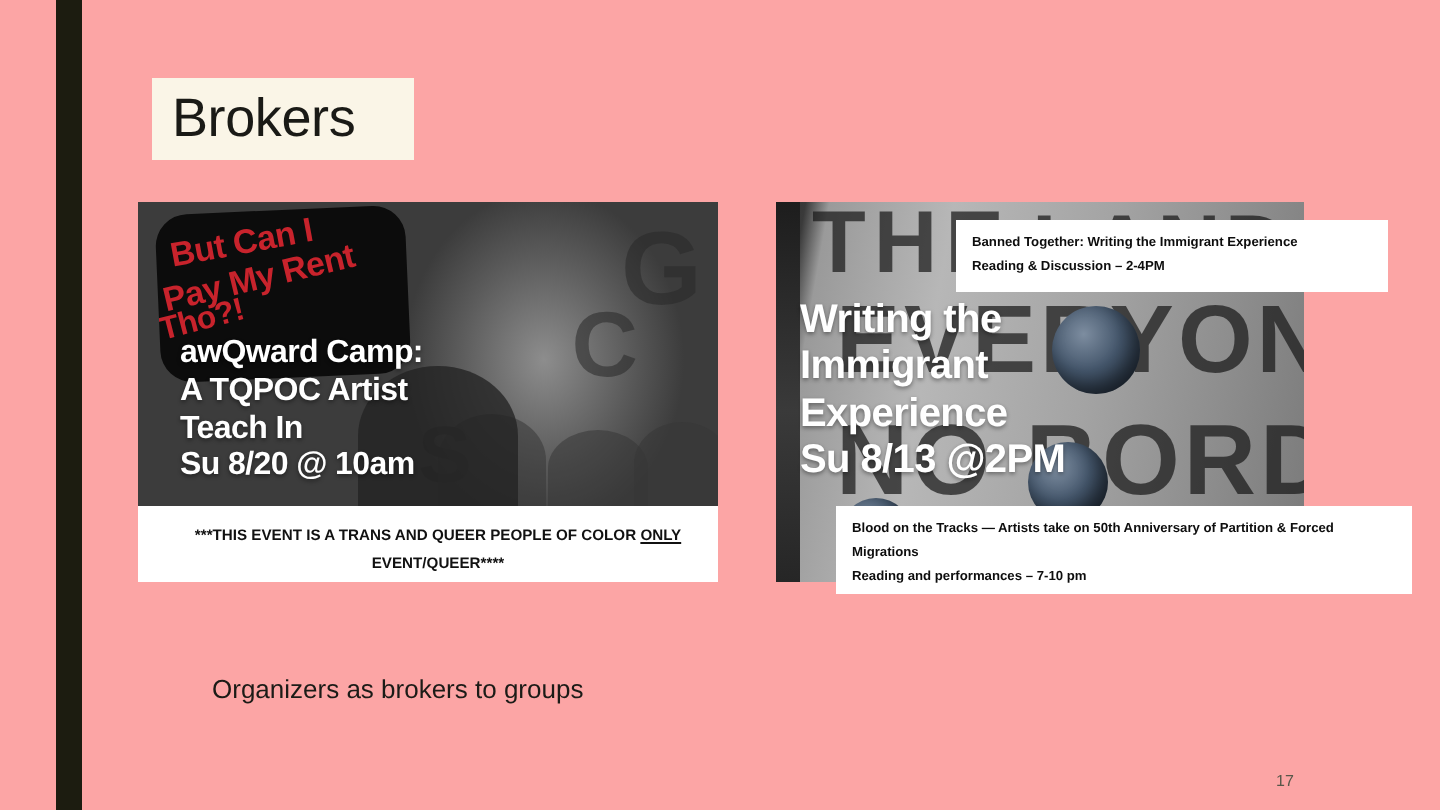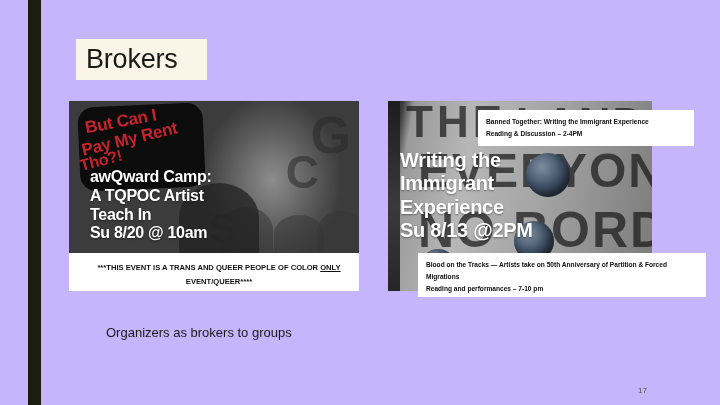--- a/index.html
+++ b/index.html
@@ -16,7 +16,7 @@
     position: relative;
     width: 720px;
     height: 405px;
-    background: #c4b5fd;
+    background: #fca5a5;
     overflow: hidden;
   }
 

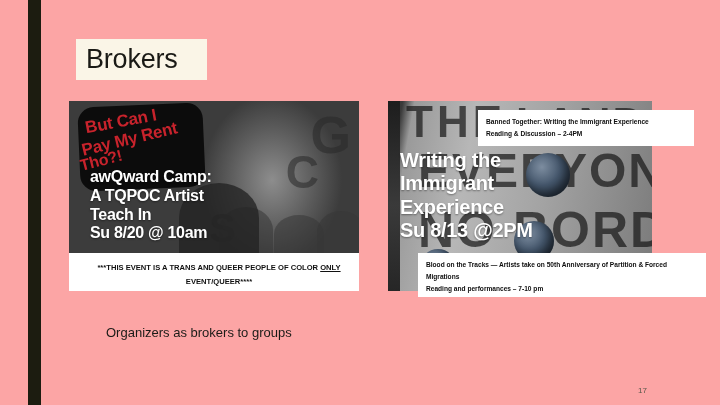--- a/index.html
+++ b/index.html
@@ -234,7 +234,7 @@
     line-height: 1.3;
     white-space: pre-line;
   }
-  .label-left  { left: 106px; top: 325px; }
+  .label-left  { left: 106px; top: 337px; }
   .label-right { left: 448px; top: 319px; }
 
   .page-number {

